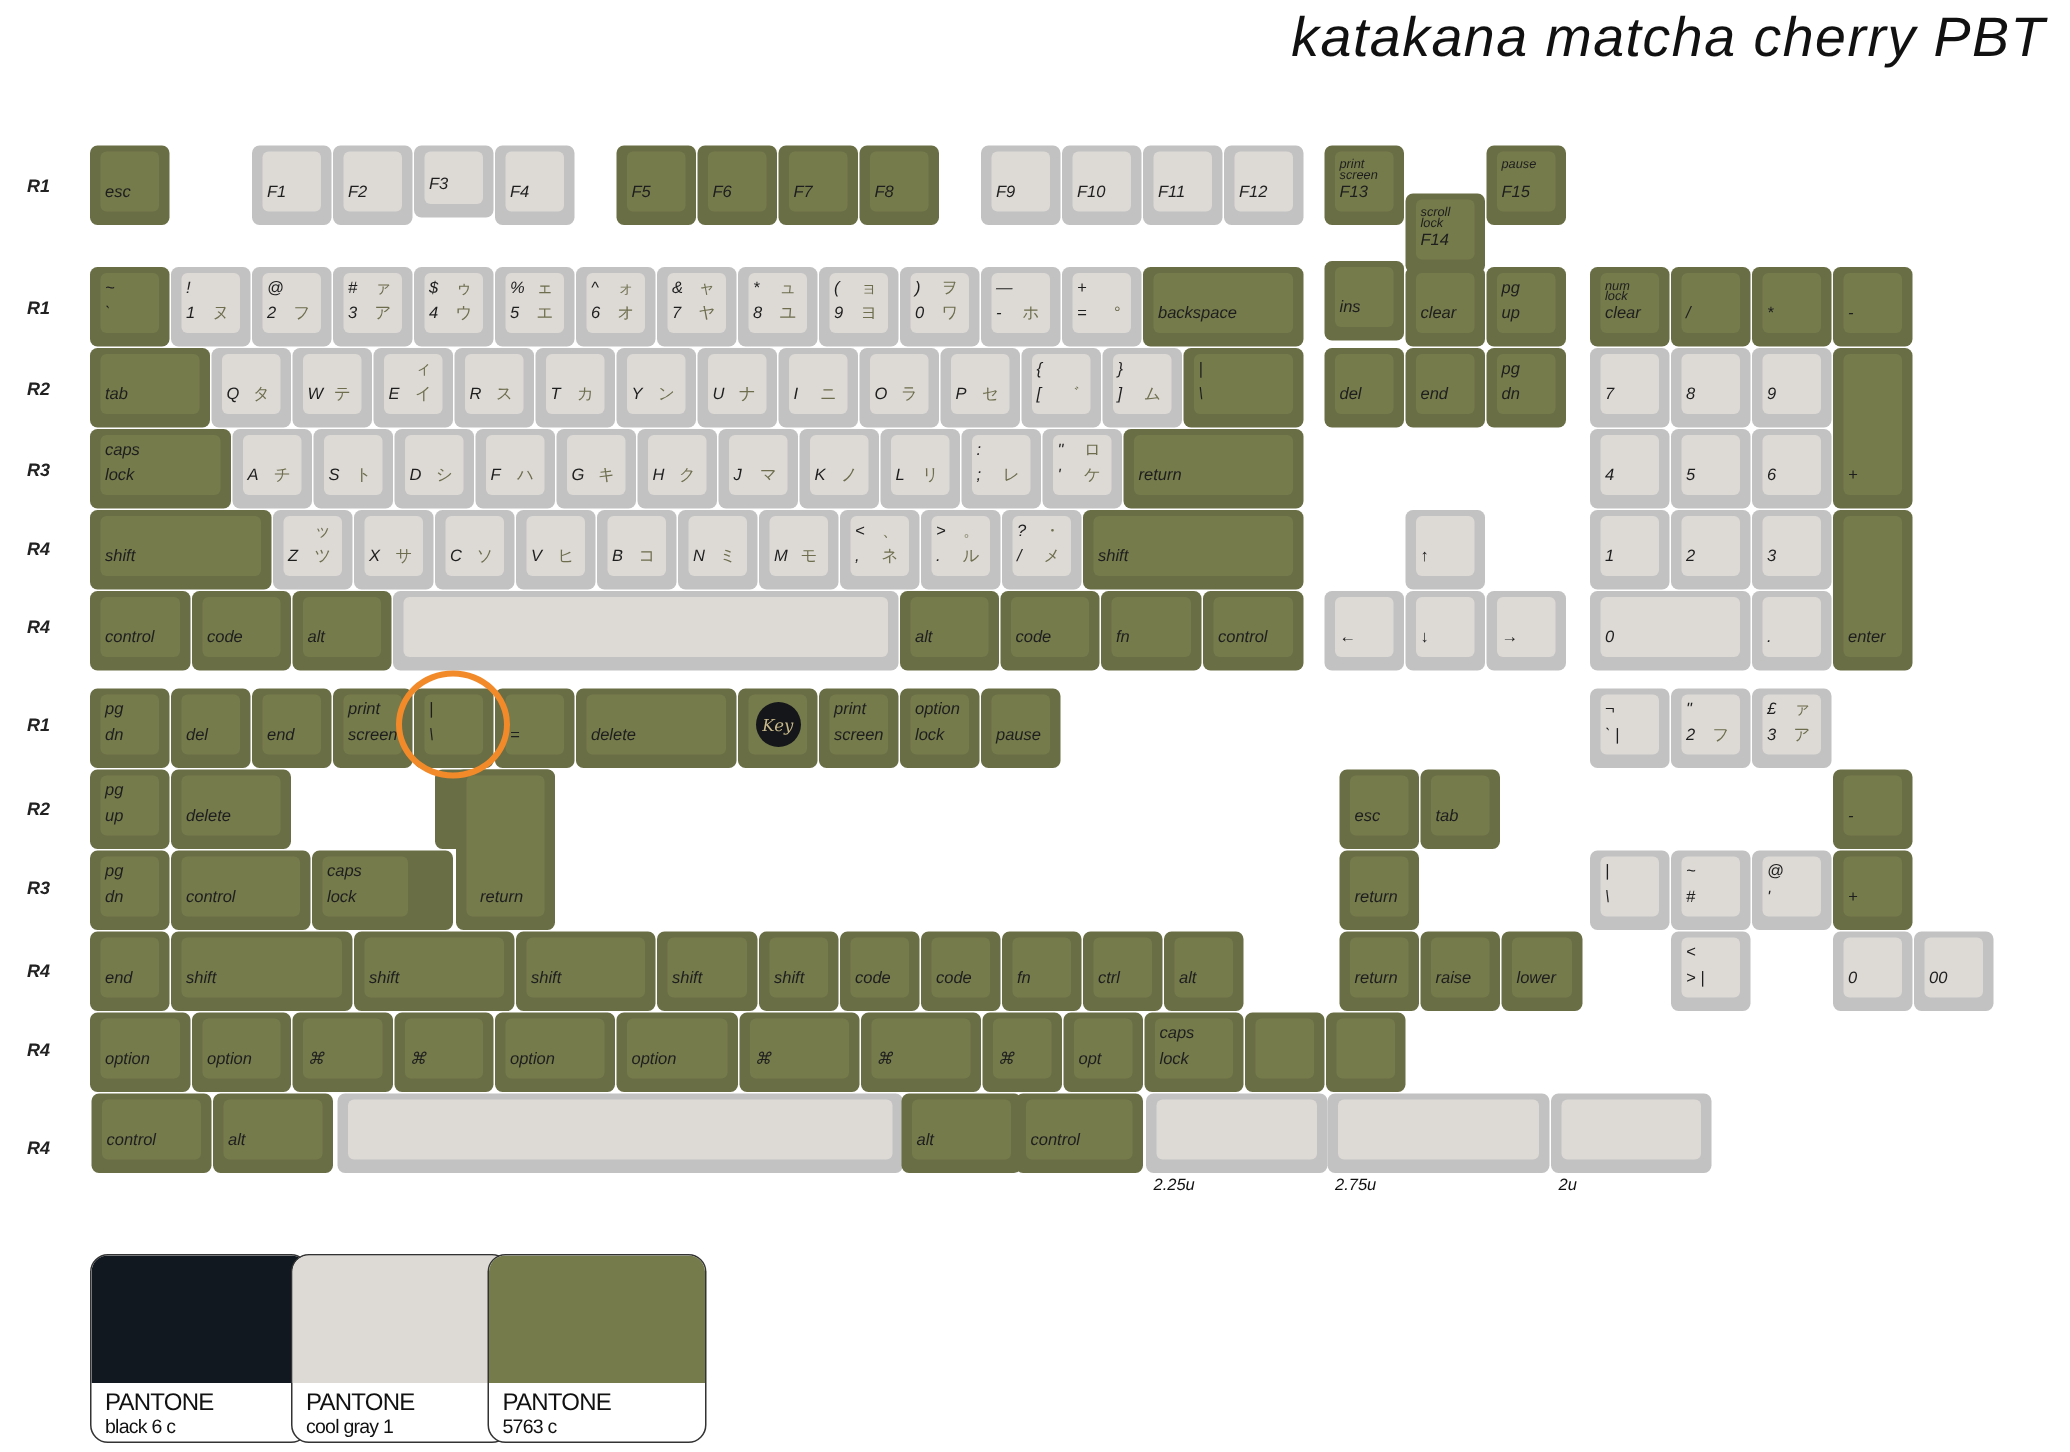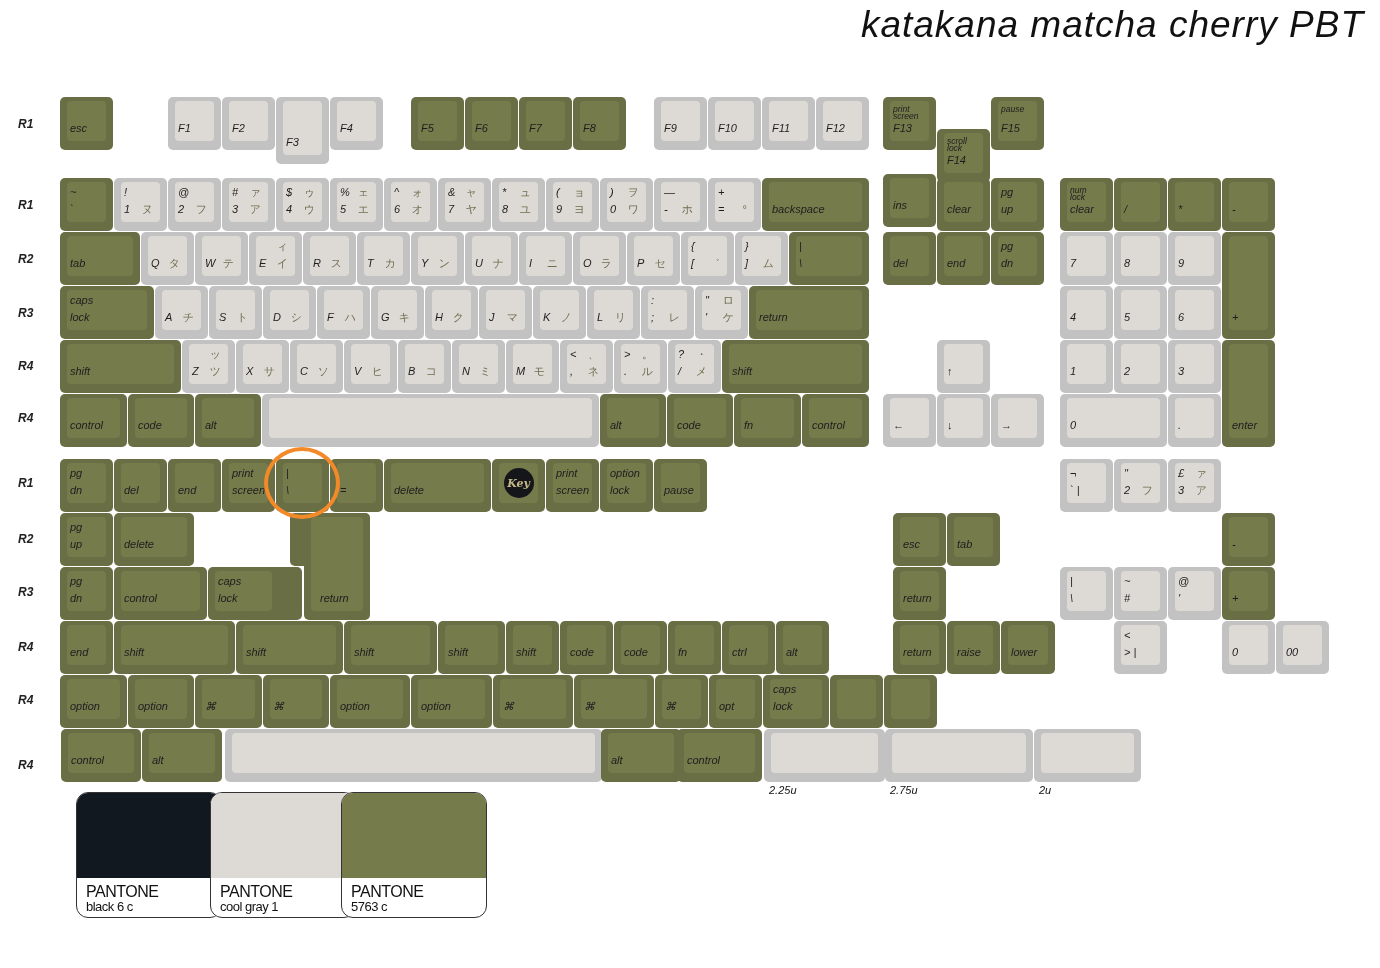--- a/index.html
+++ b/index.html
@@ -57,7 +57,7 @@
       <div class="cap"></div>
       <span class="bl">F2</span>
     </div>
-    <div class="key w" style="left: 276px; top: 97px; width: 53px; height: 67px;">
+    <div class="key w" style="left: 276px; top: 97px; width: 53px; height: 48px;">
       <div class="cap"></div>
       <span class="bl">F3</span>
     </div>

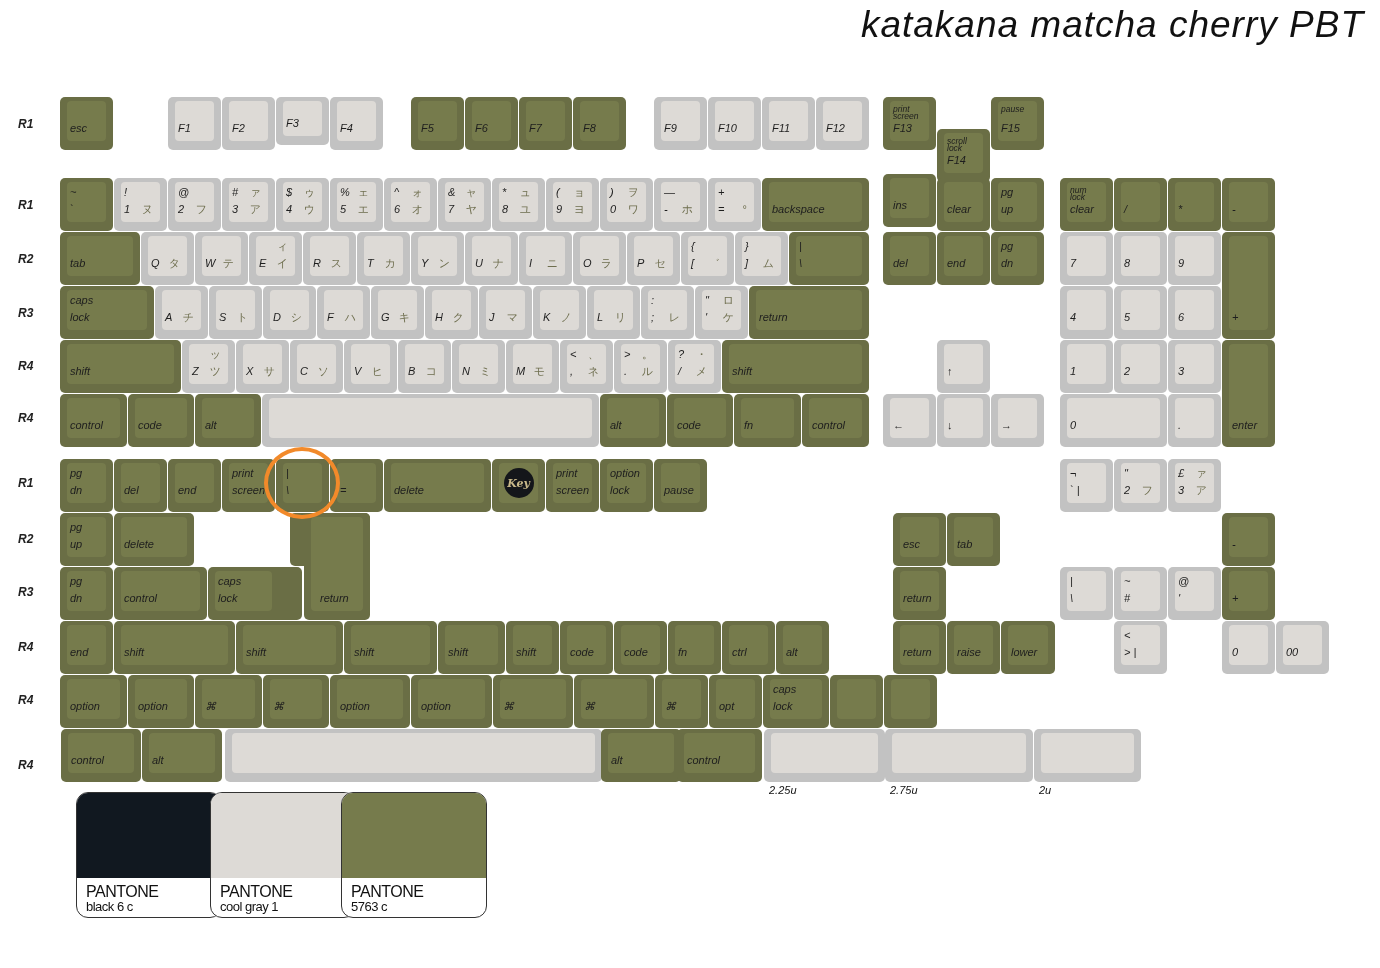--- a/index.html
+++ b/index.html
@@ -18,7 +18,7 @@
   .key .tr{right:14px;top:9px;color:#6e6e4e;font-style:normal;}
   .key .br{right:14px;bottom:16px;color:#6e6e4e;font-style:normal;}
   .key .tl.small{font-size:8.5px;line-height:0.85;}
-  .logo{position:absolute;left:50%;top:46%;width:30px;height:30px;margin:-15px 0 0 -15px;border-radius:50%;background:#14161a;color:#c9b98a;font-size:11px;font-weight:bold;font-style:italic;display:flex;align-items:center;justify-content:center;font-family:"DejaVu Serif",serif;text-align:center;}
+  .logo{position:absolute;left:50%;top:46%;width:30px;height:30px;margin:-15px 0 0 -15px;border-radius:50%;background:#14161a;color:#c9b98a;font-size:11px;font-weight:normal;font-style:italic;display:flex;align-items:center;justify-content:center;font-family:"DejaVu Serif",serif;text-align:center;}
   .circle{position:absolute;left:264px;top:447px;width:76px;height:72px;border:4px solid #f28a2a;border-radius:50%;box-sizing:border-box;}
   .ulabel{position:absolute;font-size:11px;font-style:italic;color:#111;}
   .swatch{position:absolute;top:792px;width:146px;height:126px;border:1px solid #333;border-radius:12px;overflow:hidden;box-sizing:border-box;background:#fff;margin-left:16px;}

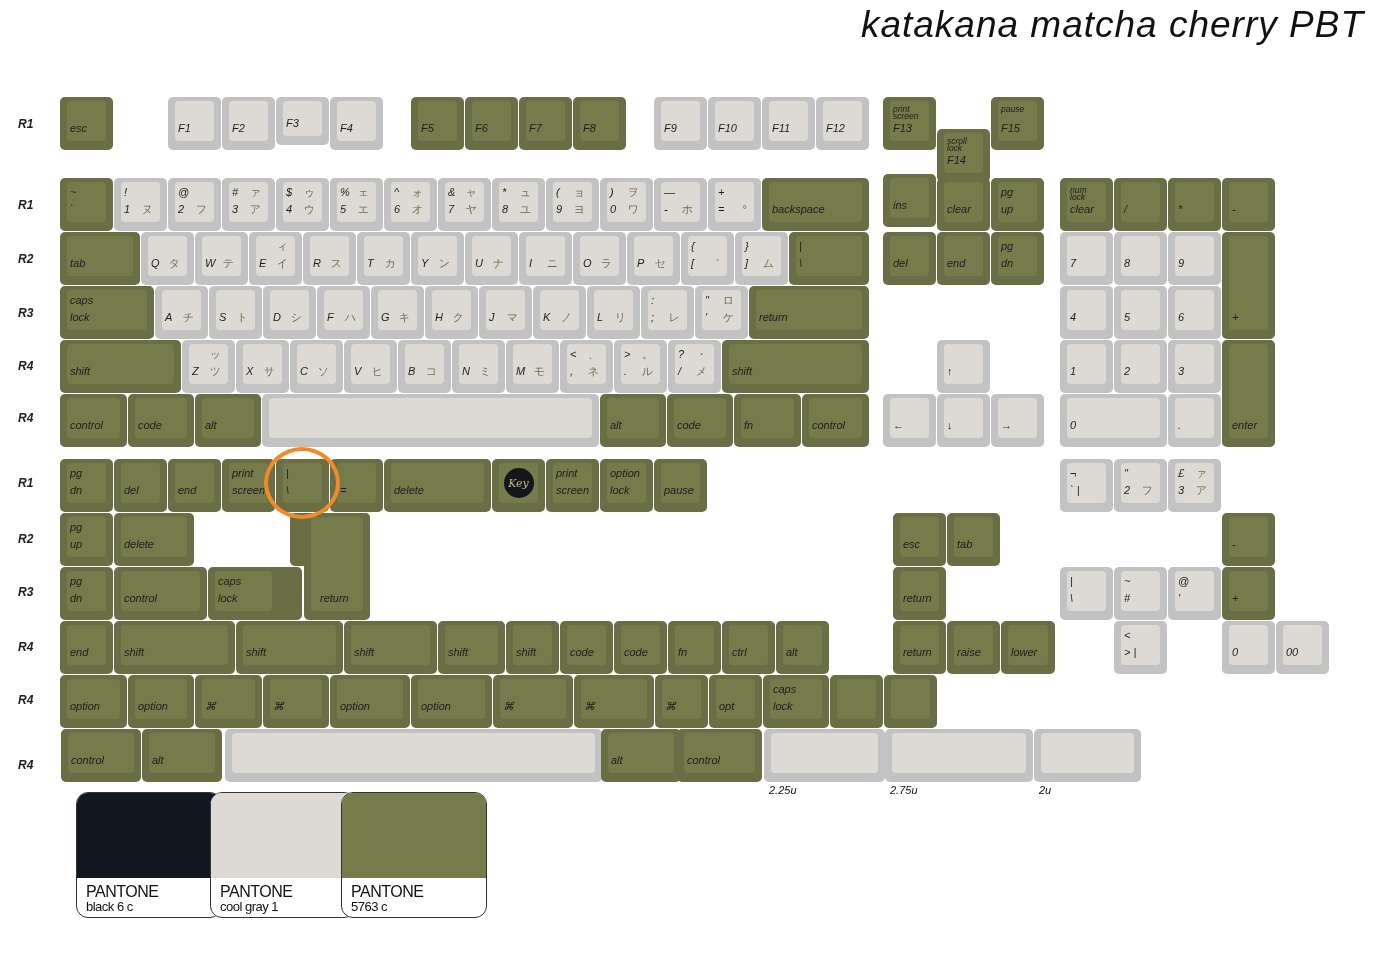--- a/index.html
+++ b/index.html
@@ -21,7 +21,7 @@
   .logo{position:absolute;left:50%;top:46%;width:30px;height:30px;margin:-15px 0 0 -15px;border-radius:50%;background:#14161a;color:#c9b98a;font-size:11px;font-weight:normal;font-style:italic;display:flex;align-items:center;justify-content:center;font-family:"DejaVu Serif",serif;text-align:center;}
   .circle{position:absolute;left:264px;top:447px;width:76px;height:72px;border:4px solid #f28a2a;border-radius:50%;box-sizing:border-box;}
   .ulabel{position:absolute;font-size:11px;font-style:italic;color:#111;}
-  .swatch{position:absolute;top:792px;width:146px;height:126px;border:1px solid #333;border-radius:12px;overflow:hidden;box-sizing:border-box;background:#fff;margin-left:16px;}
+  .swatch{position:absolute;top:836px;width:146px;height:126px;border:1px solid #333;border-radius:12px;overflow:hidden;box-sizing:border-box;background:#fff;}
   .swatch .fill{position:absolute;left:0;right:0;top:0;height:85px;}
   .swatch .p1{position:absolute;left:9px;top:90px;font-size:16px;color:#111;letter-spacing:-0.5px;}
   .swatch .p2{position:absolute;left:9px;top:106px;font-size:13px;color:#111;letter-spacing:-0.5px;}

